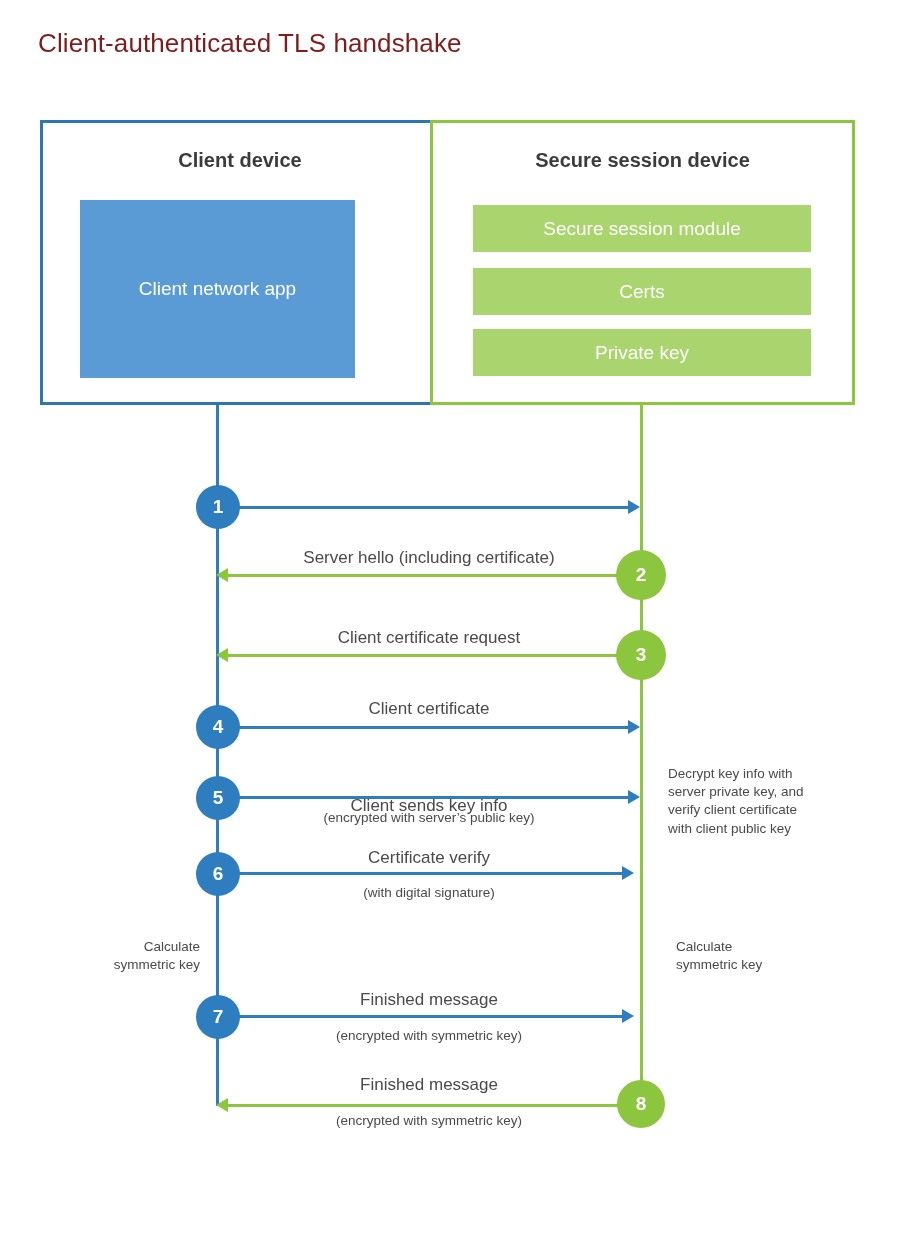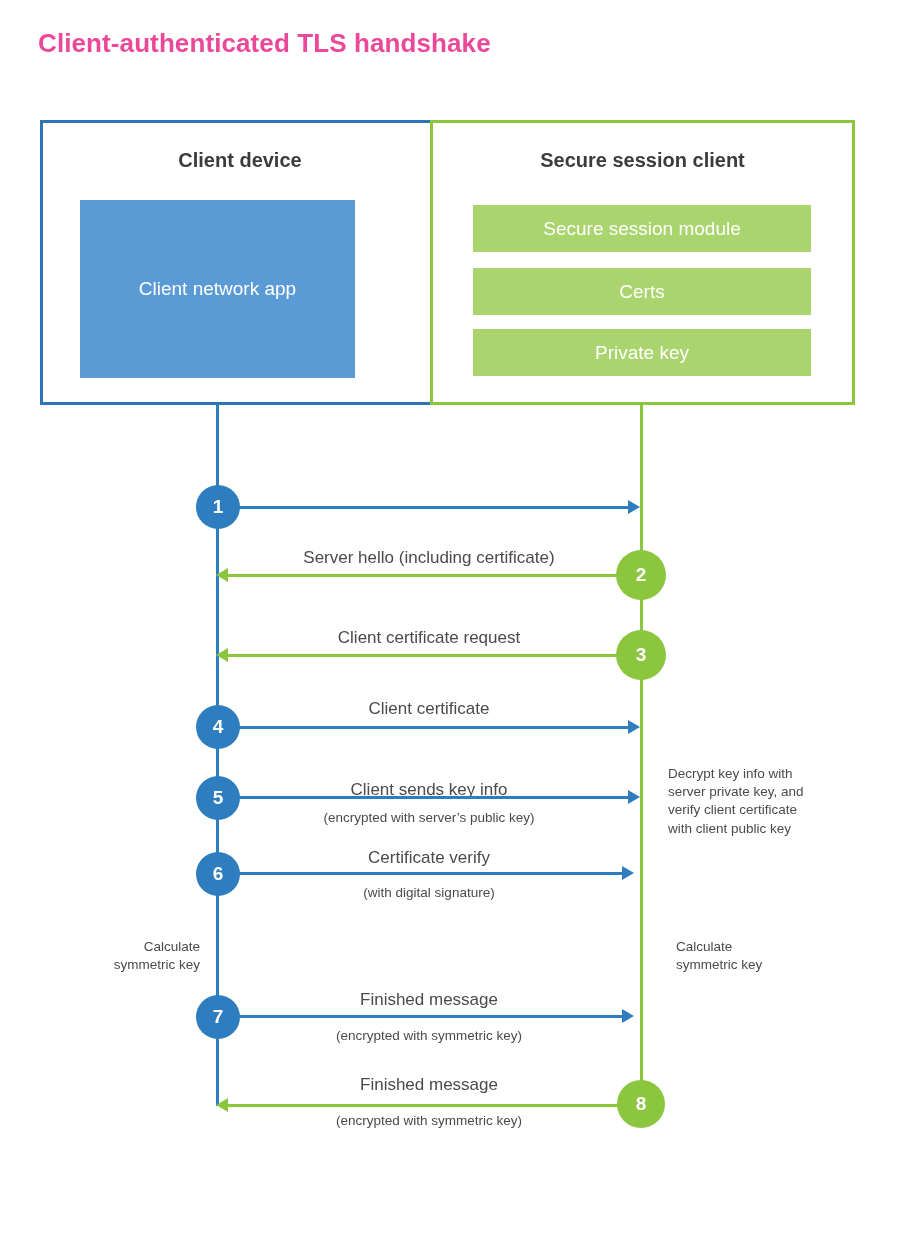--- a/index.html
+++ b/index.html
@@ -25,8 +25,8 @@
     left: 38px;
     top: 28px;
     font-size: 26px;
-    font-weight: 700;
-    color: #ec4899;
+    font-weight: 400;
+    color: #7f1d1d;
     letter-spacing: 0.1px;
     white-space: nowrap;
   }

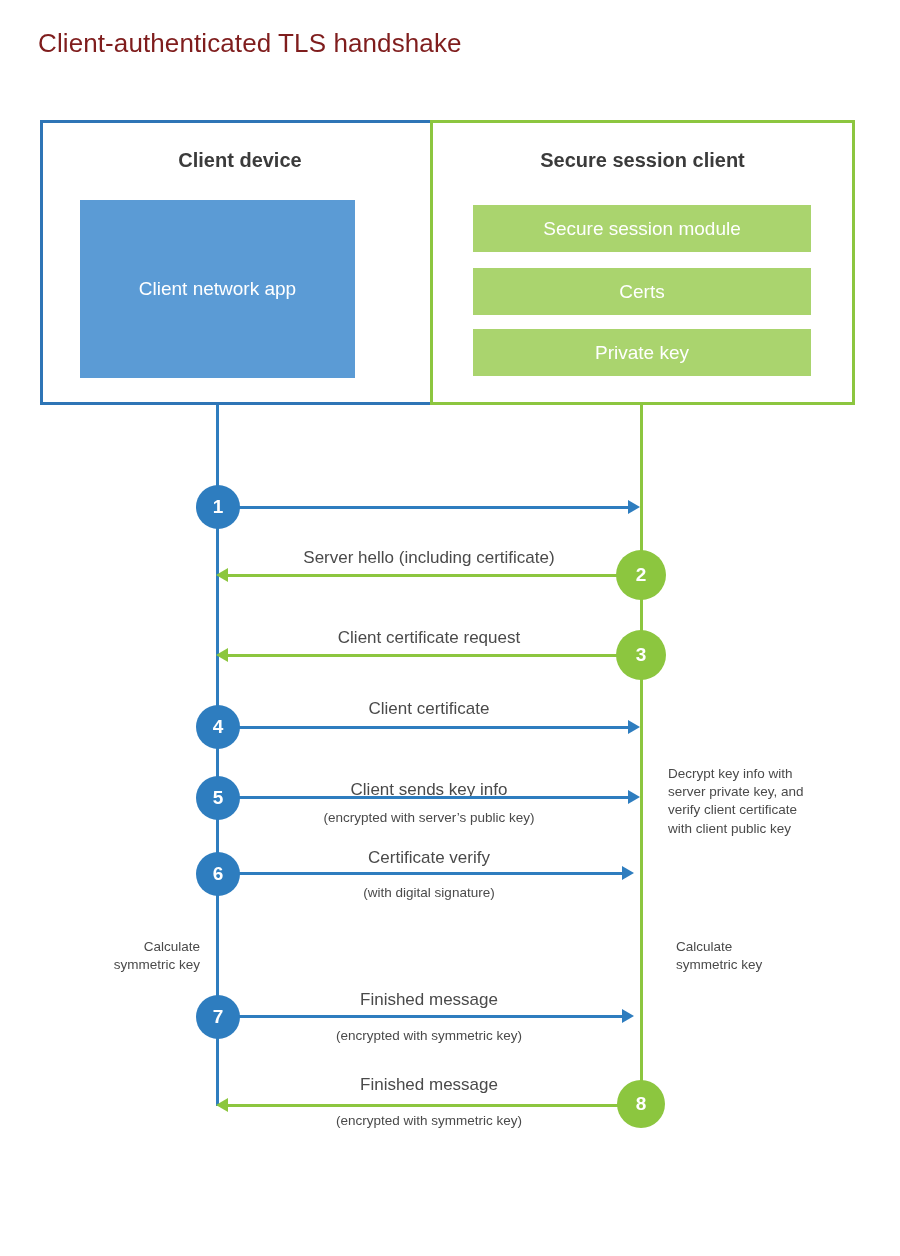--- a/index.html
+++ b/index.html
@@ -184,7 +184,7 @@
   </div>
 
   <div class="party-box" id="server-box">
-    <div class="party-title">Secure session client</div>
+    <div class="party-title">Secure session device</div>
     <div class="server-bar" id="server-bar-1">Certs</div>
     <div class="server-bar" id="server-bar-0">Secure session module</div>
     <div class="server-bar" id="server-bar-2">Private key</div>

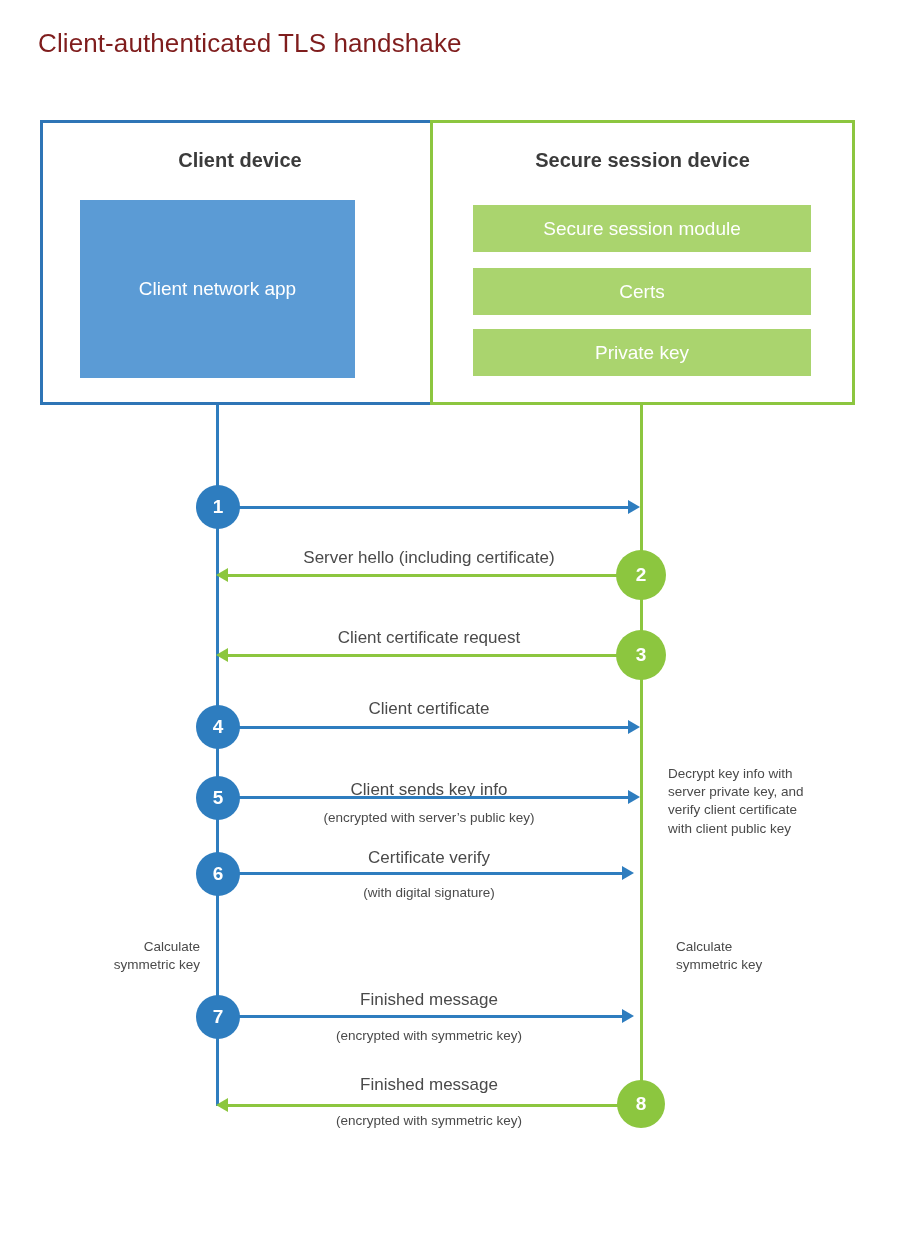--- a/index.html
+++ b/index.html
@@ -212,7 +212,7 @@
   <div class="arrow-head right blue" style="left:628px; top:720px;"></div>
   <div class="step-circle blue" style="left:196px; top:705px; width:44px; height:44px;">4</div>
 
-  <div class="msg-label" style="left:218px; top:780px; width:422px;">Client sends key info</div>
+  <div class="msg-label" style="left:218px; top:796px; width:422px;">Client sends key info</div>
   <div class="msg-line blue" style="left:218px; top:796px; width:410px;"></div>
   <div class="arrow-head right blue" style="left:628px; top:790px;"></div>
   <div class="msg-sublabel" style="left:218px; top:810px; width:422px;text-align:center;">(encrypted with server’s public key)</div>

